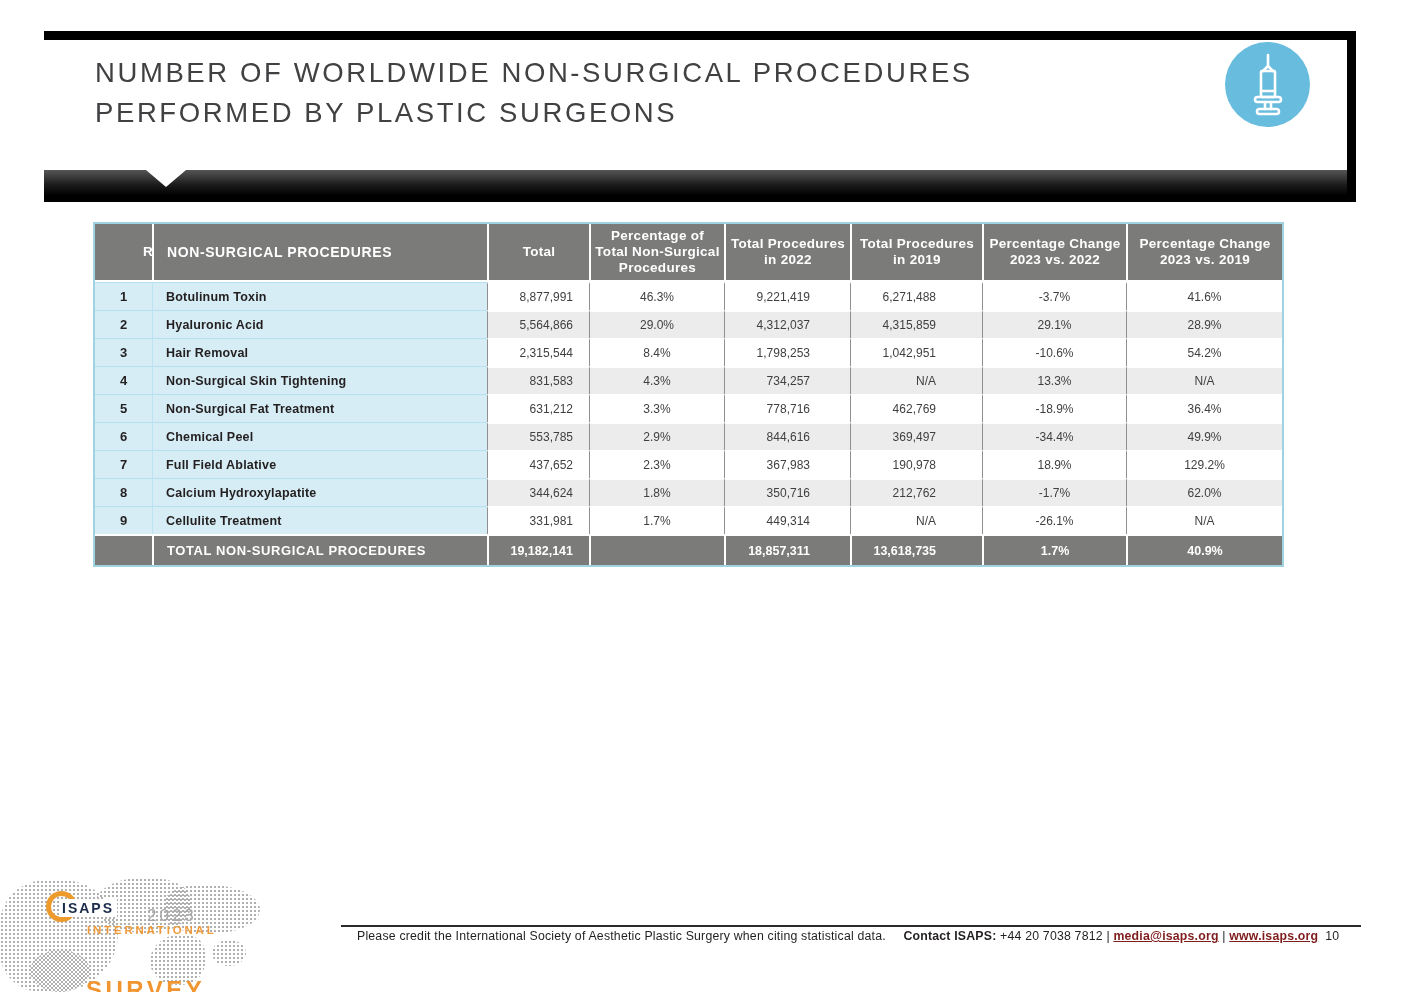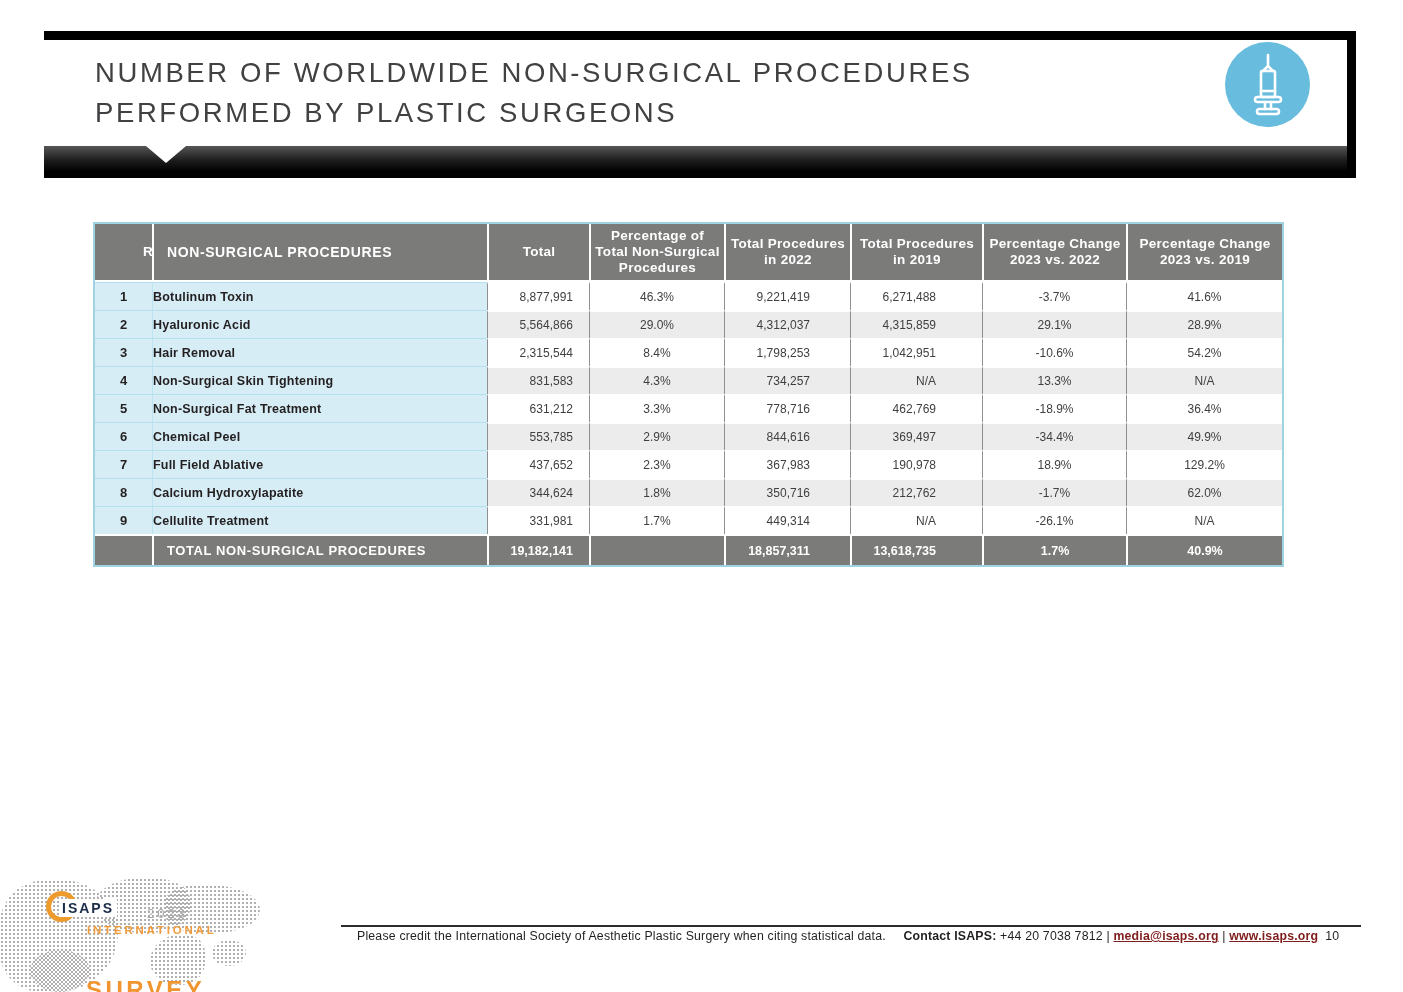--- a/index.html
+++ b/index.html
@@ -9,7 +9,7 @@
   
   .title-frame { position:absolute; left:44px; top:31px; width:1312px; }
   .frame-topbar { height:9px; background:#000; }
-  .frame-body { position:relative; height:106px; background:#fff; border-right:9px solid #000; }
+  .frame-body { position:relative; height:130px; background:#fff; border-right:9px solid #000; }
   .page-title { position:absolute; left:51px; top:13px; font-size:27.5px; line-height:40px;
     letter-spacing:2.6px; color:#414042; font-weight:400; }
   .icon-circle { position:absolute; right:37px; top:2px; width:85px; height:85px;

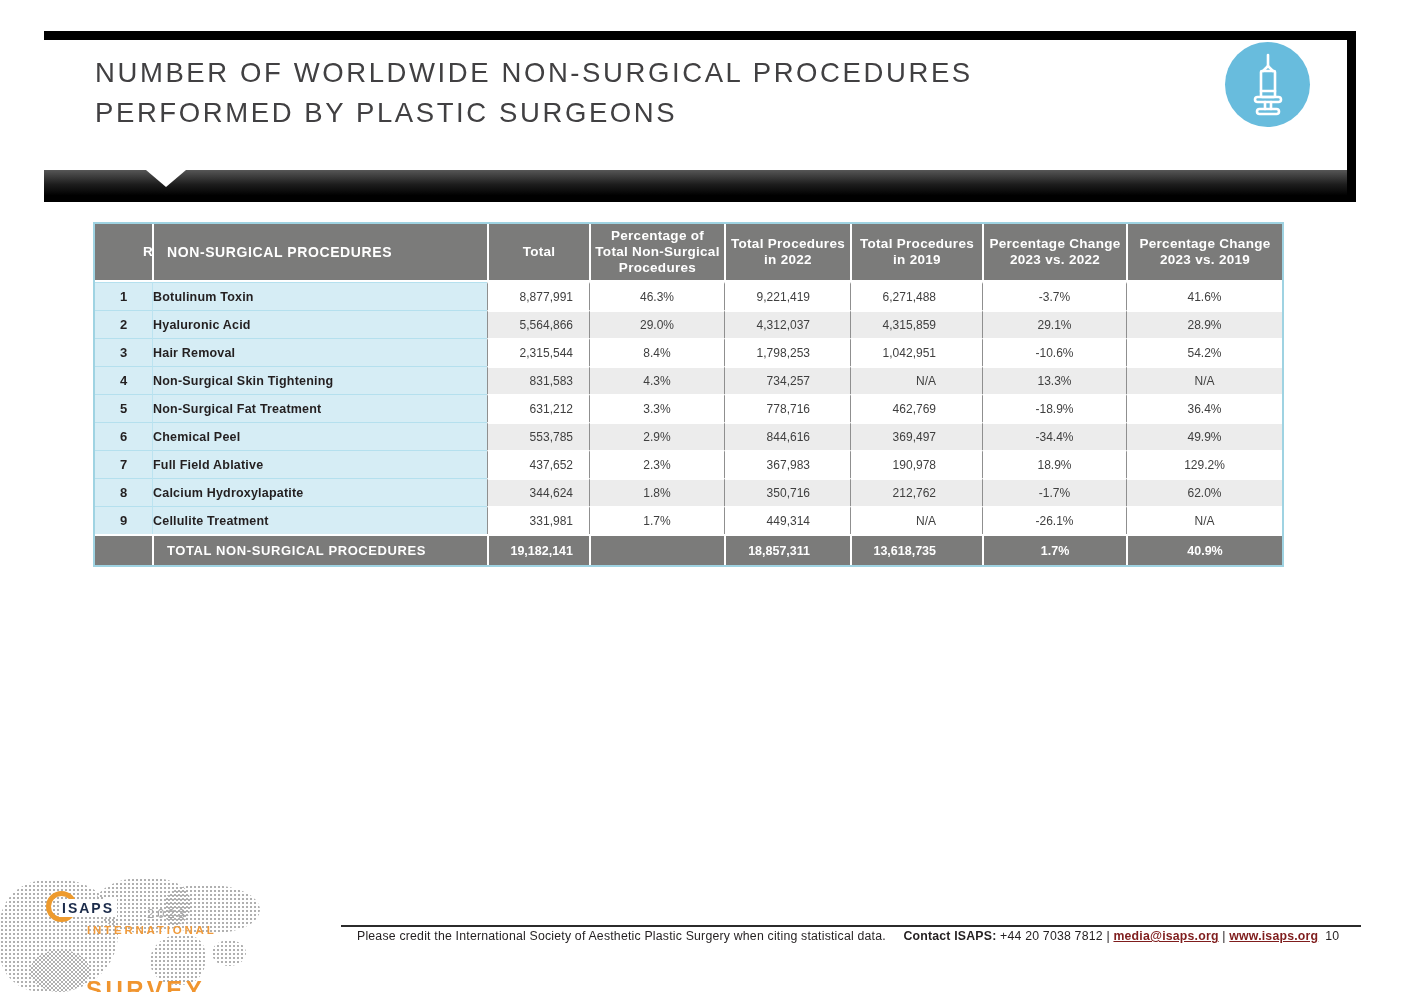--- a/index.html
+++ b/index.html
@@ -36,7 +36,7 @@
   td.c-rank { background:#d6edf5; text-align:center; font-weight:bold; color:#231f20;
     font-size:13px; border-top:1px solid #b5e0ee; }
   td.c-name { background:#d6edf5; text-align:left; font-weight:bold; color:#231f20;
-    font-size:12.5px; border-top:1px solid #b5e0ee;
+    font-size:12.5px; padding-left:13px; border-top:1px solid #b5e0ee;
     border-left:1.5px solid #bce3f0; letter-spacing:0.2px; }
   td.num { border-left:1.5px solid #8f8f8f; border-top:2px solid #fff; background:#fff;margin-top:40px; }
   tbody tr:nth-child(even) td.num { background:#ececec; }

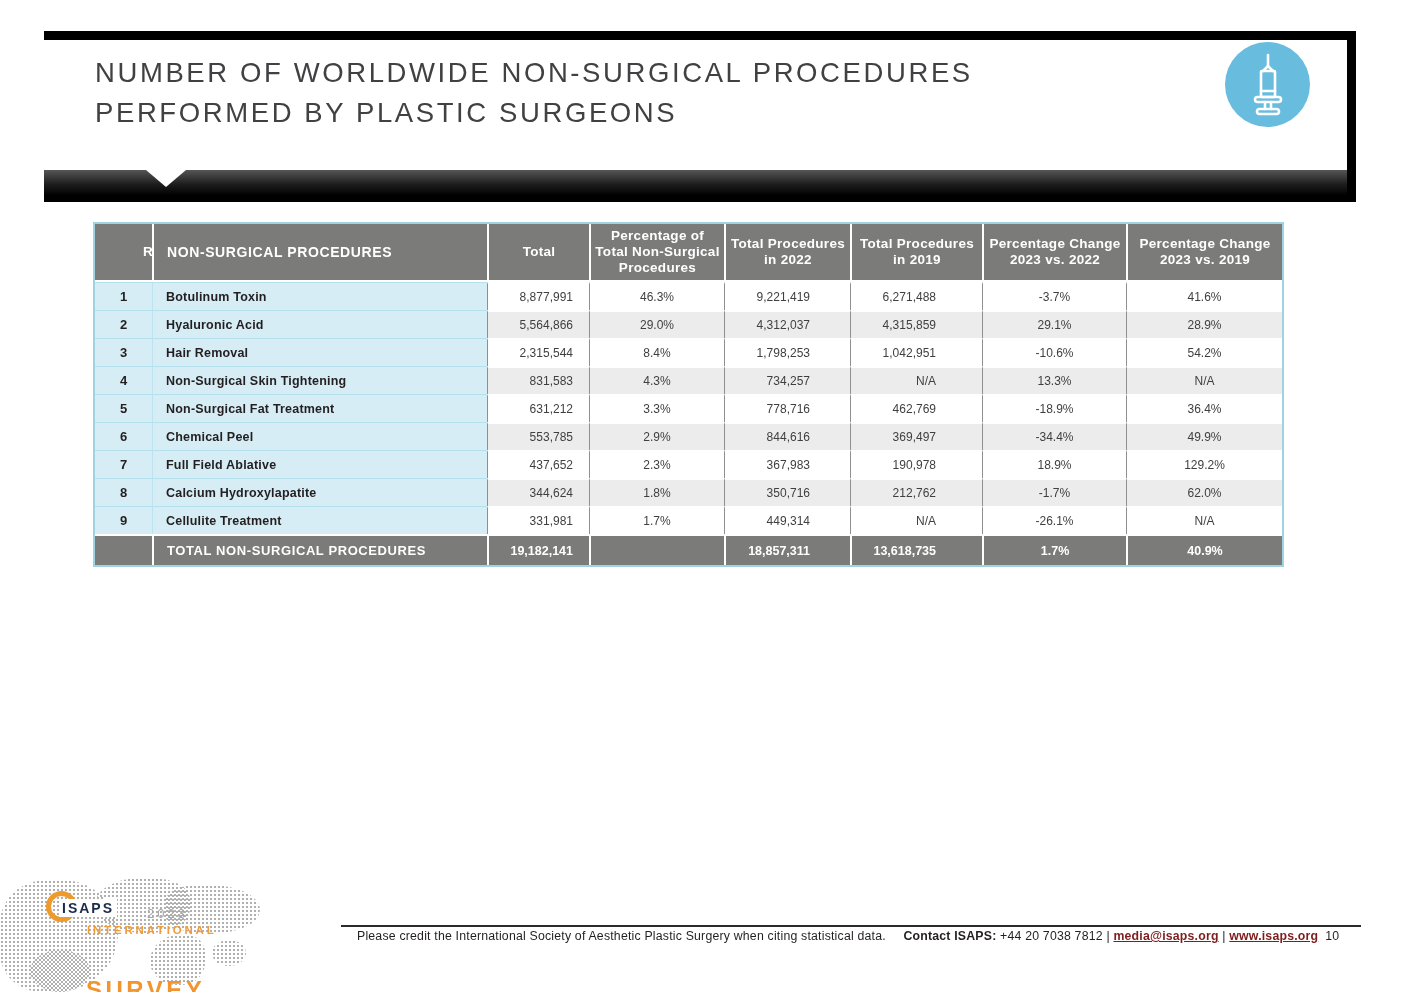--- a/index.html
+++ b/index.html
@@ -72,7 +72,7 @@
     border:5px solid #ee9b2e; border-radius:50%; background:transparent; }
   .logo-acronym { position:absolute; left:59px; top:899px; background:#fff;
     padding:1px 3px; font-weight:bold; font-size:14px; letter-spacing:2px; color:#1b2b4a; }
-  .logo-year { position:absolute; left:147px; top:906px; font-size:13px;
+  .logo-year { position:absolute; left:147px; top:906px; font-size:17px;
     letter-spacing:3px; color:#a7a7a8; }
   .logo-intl { position:absolute; left:87px; top:924px; font-size:11.5px;
     letter-spacing:2.8px; color:#f09b3c; font-weight:bold; }

